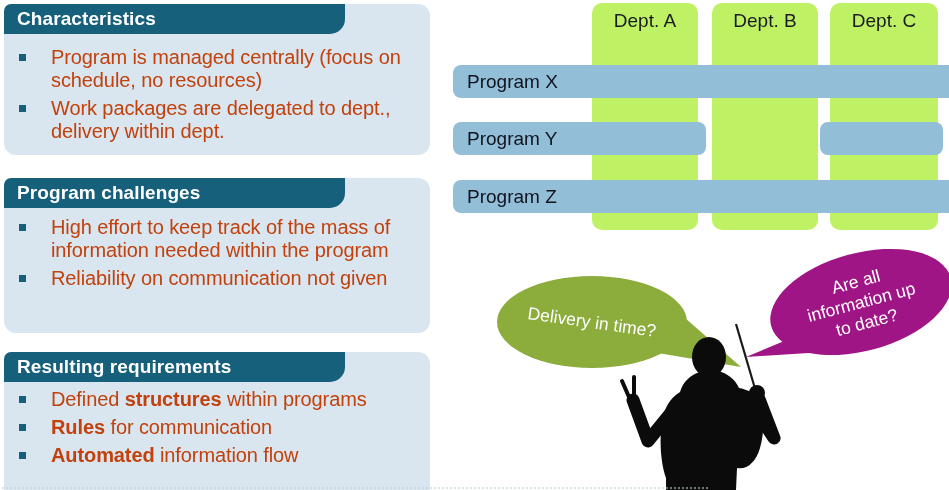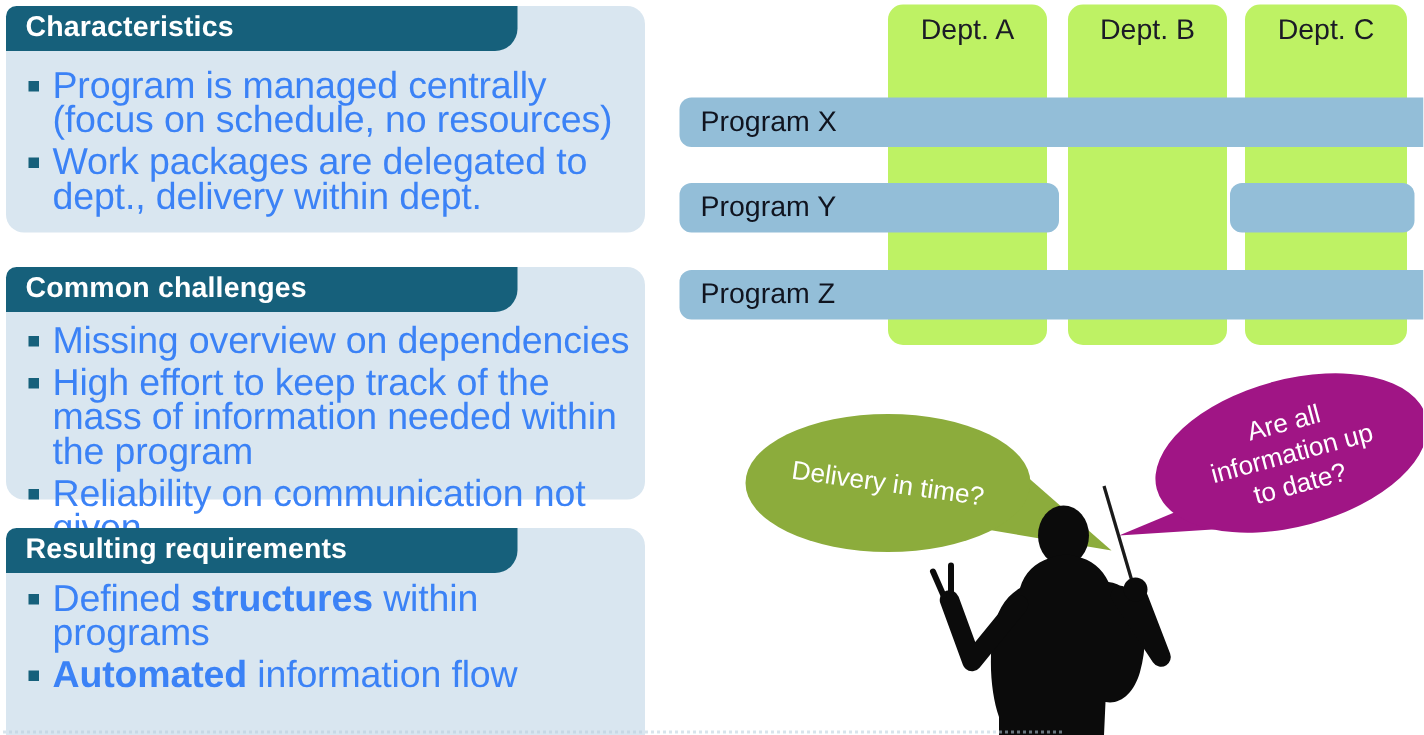--- a/index.html
+++ b/index.html
@@ -13,8 +13,8 @@
     background:#16607b;color:#ffffff;font-size:19px;font-weight:bold;line-height:30px;
     padding-left:13px;border-radius:7px 0 15px 0;letter-spacing:.1px;}
   .panel ul{position:absolute;left:0;right:8px;margin:0;padding:0;list-style:none;}
-  .panel li{position:relative;padding-left:31px;font-size:25px;line-height:23px;
-    color:#3b82f6;margin-bottom:5px;letter-spacing:-.1px;}
+  .panel li{position:relative;padding-left:47px;font-size:20px;line-height:23px;
+    color:#c2410c;margin-bottom:5px;letter-spacing:-.1px;}
   .panel li::before{content:"";position:absolute;left:15px;top:8px;width:7px;height:7px;background:#16607b;}
   .panel li b{font-weight:bold;}
   .p1{top:4px;height:151px;}  .p1 ul{top:42px;}

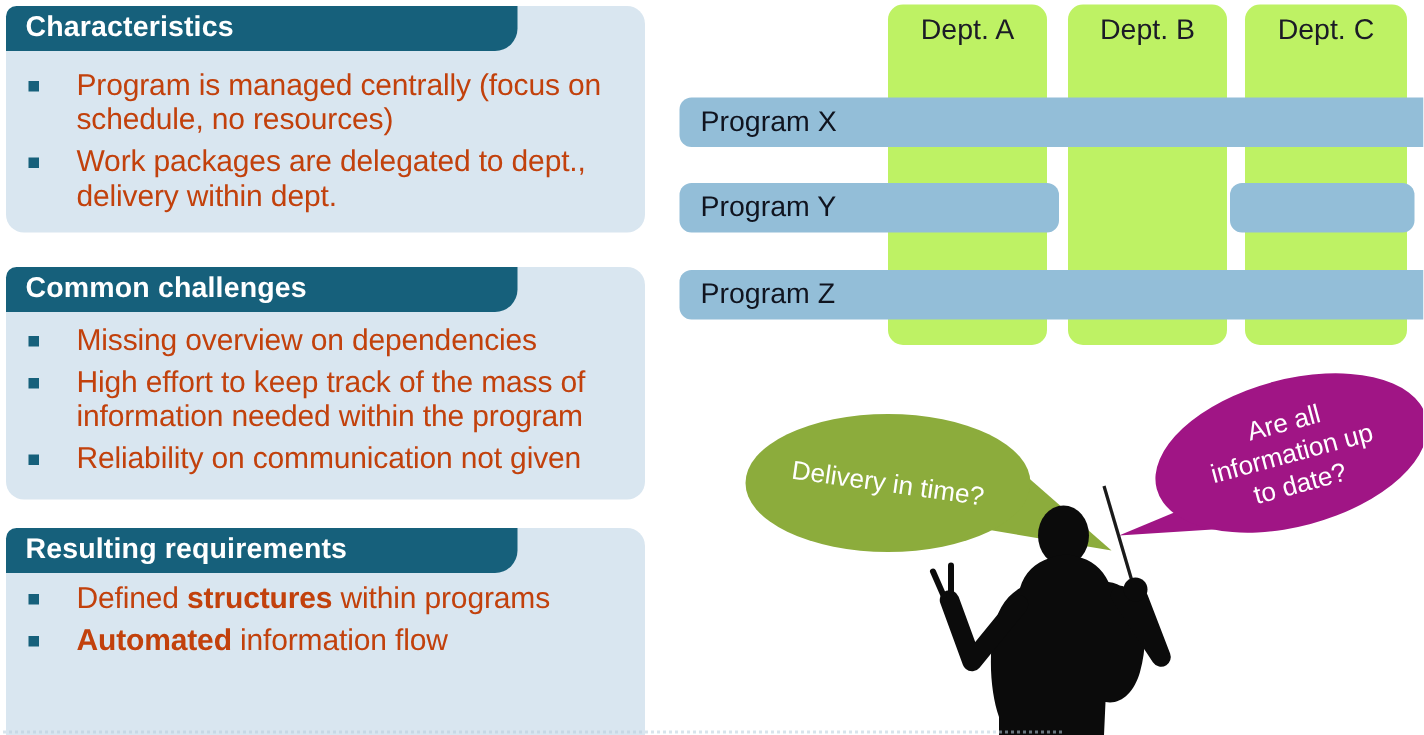--- a/index.html
+++ b/index.html
@@ -47,7 +47,7 @@
 
   <section class="panel p2">
     <div class="panel-body"></div>
-    <div class="panel-header">Common challenges</div>
+    <div class="panel-header">Program challenges</div>
     <ul>
         <li><span>Missing overview on dependencies</span></li>
         <li><span>High effort to keep track of the mass of information needed within the program</span></li>

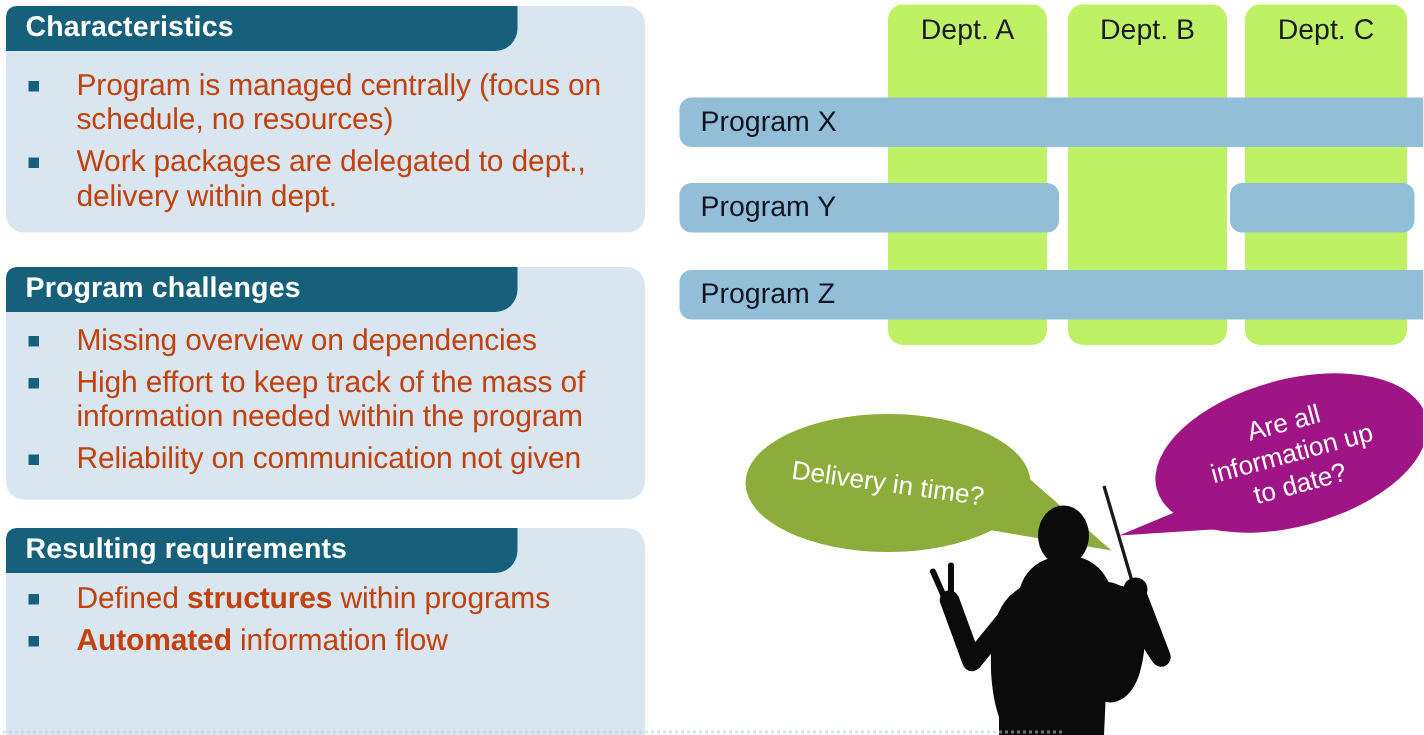--- a/index.html
+++ b/index.html
@@ -49,7 +49,6 @@
     <div class="panel-body"></div>
     <div class="panel-header">Program challenges</div>
     <ul>
-        <li><span>Missing overview on dependencies</span></li>
         <li><span>High effort to keep track of the mass of information needed within the program</span></li>
         <li><span>Reliability on communication not given</span></li>
       </ul>

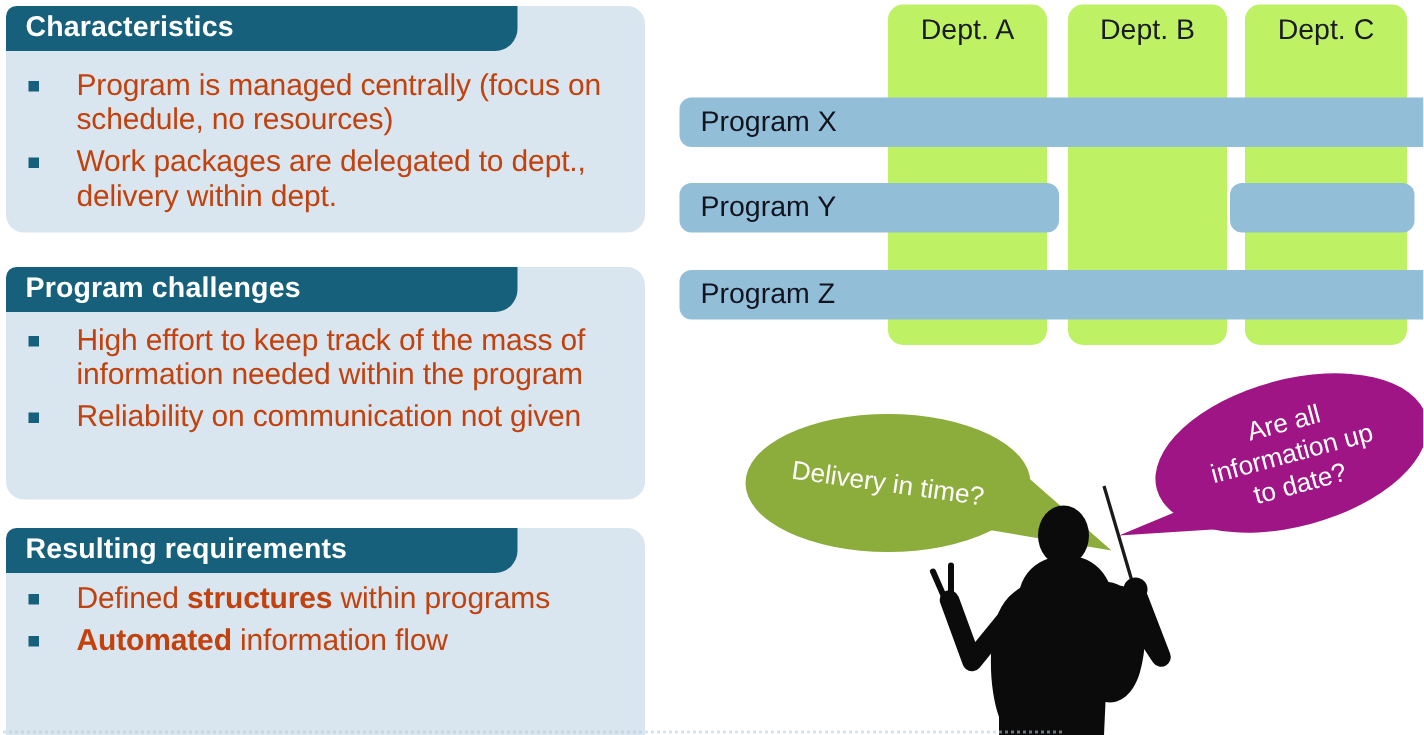--- a/index.html
+++ b/index.html
@@ -59,6 +59,7 @@
     <div class="panel-header">Resulting requirements</div>
     <ul>
         <li><span>Defined </span><b>structures</b><span> within programs</span></li>
+        <li><b>Rules</b><span> for communication</span></li>
         <li><b>Automated</b><span> information flow</span></li>
       </ul>
   </section>

